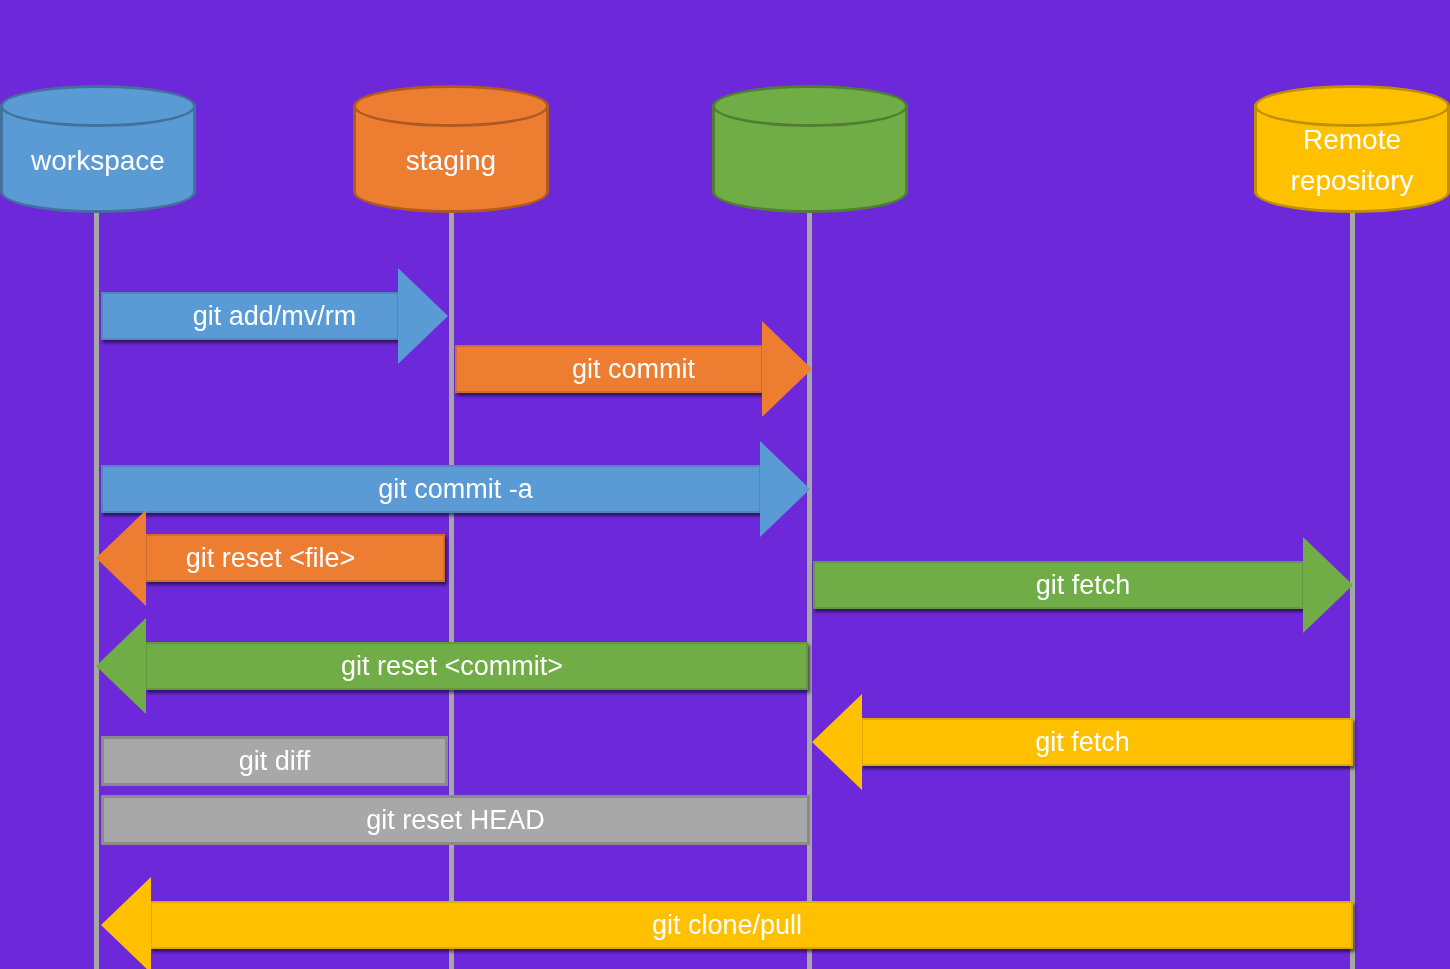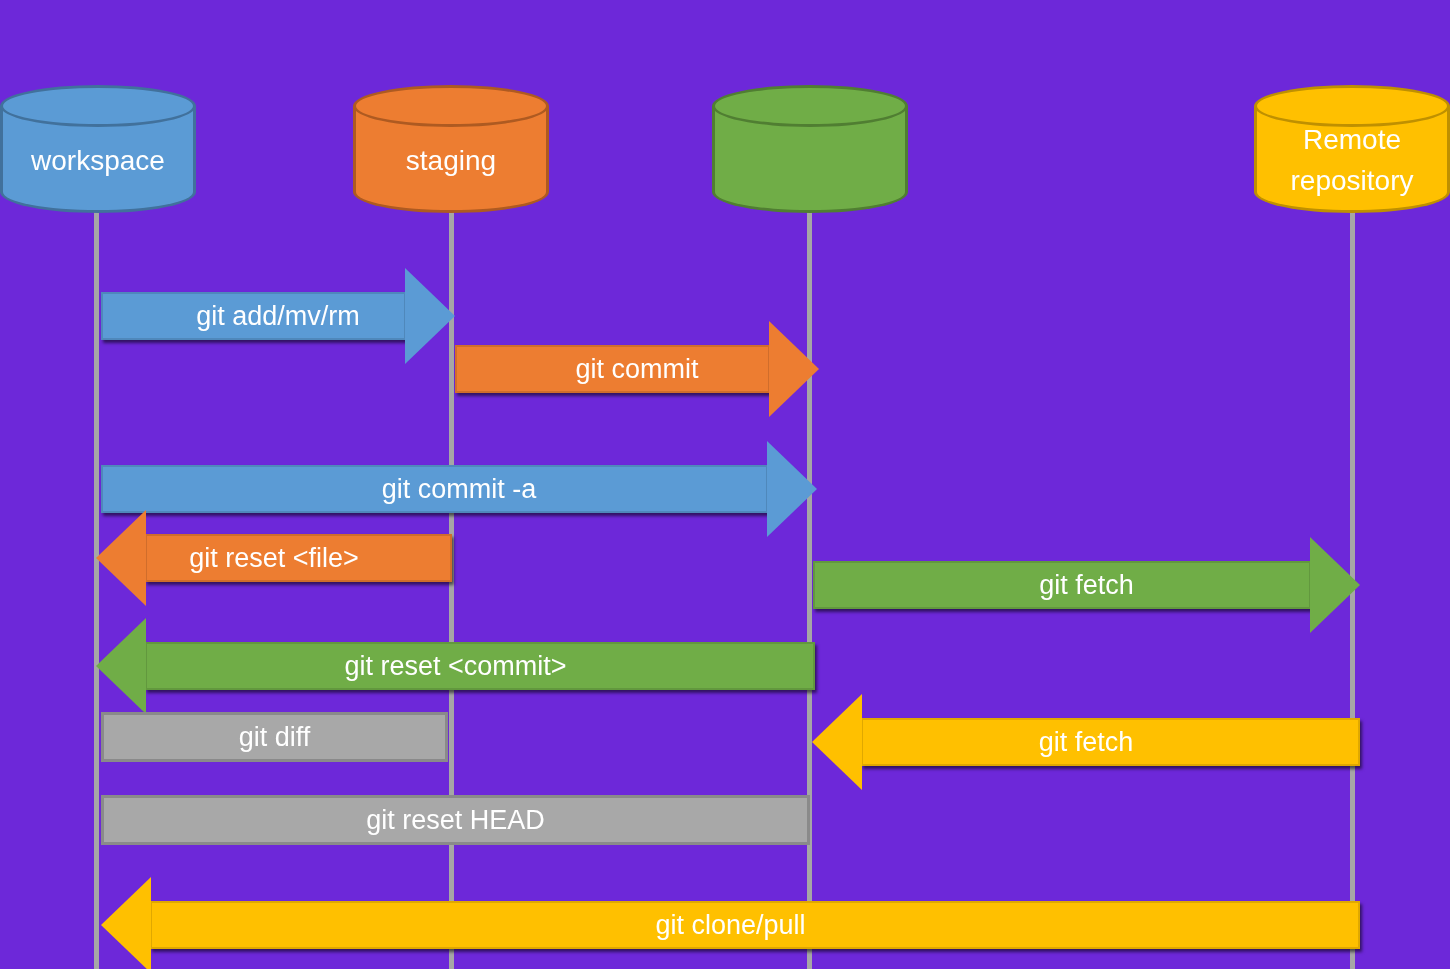--- a/index.html
+++ b/index.html
@@ -38,7 +38,7 @@
   .cyl.yellow .cyl-top  { background:#FFC000; border-color:#BF9000; }
 
   
-  .arrow { position:absolute; height:96px;padding-left:7px; }
+  .arrow { position:absolute; height:96px; }
   .arrow .arrow-body {
     position:absolute; top:24px; height:48px;
     box-shadow:inset 0 0 0 2px rgba(0,0,0,0.12), 2px 3px 3px rgba(0,0,0,0.55);

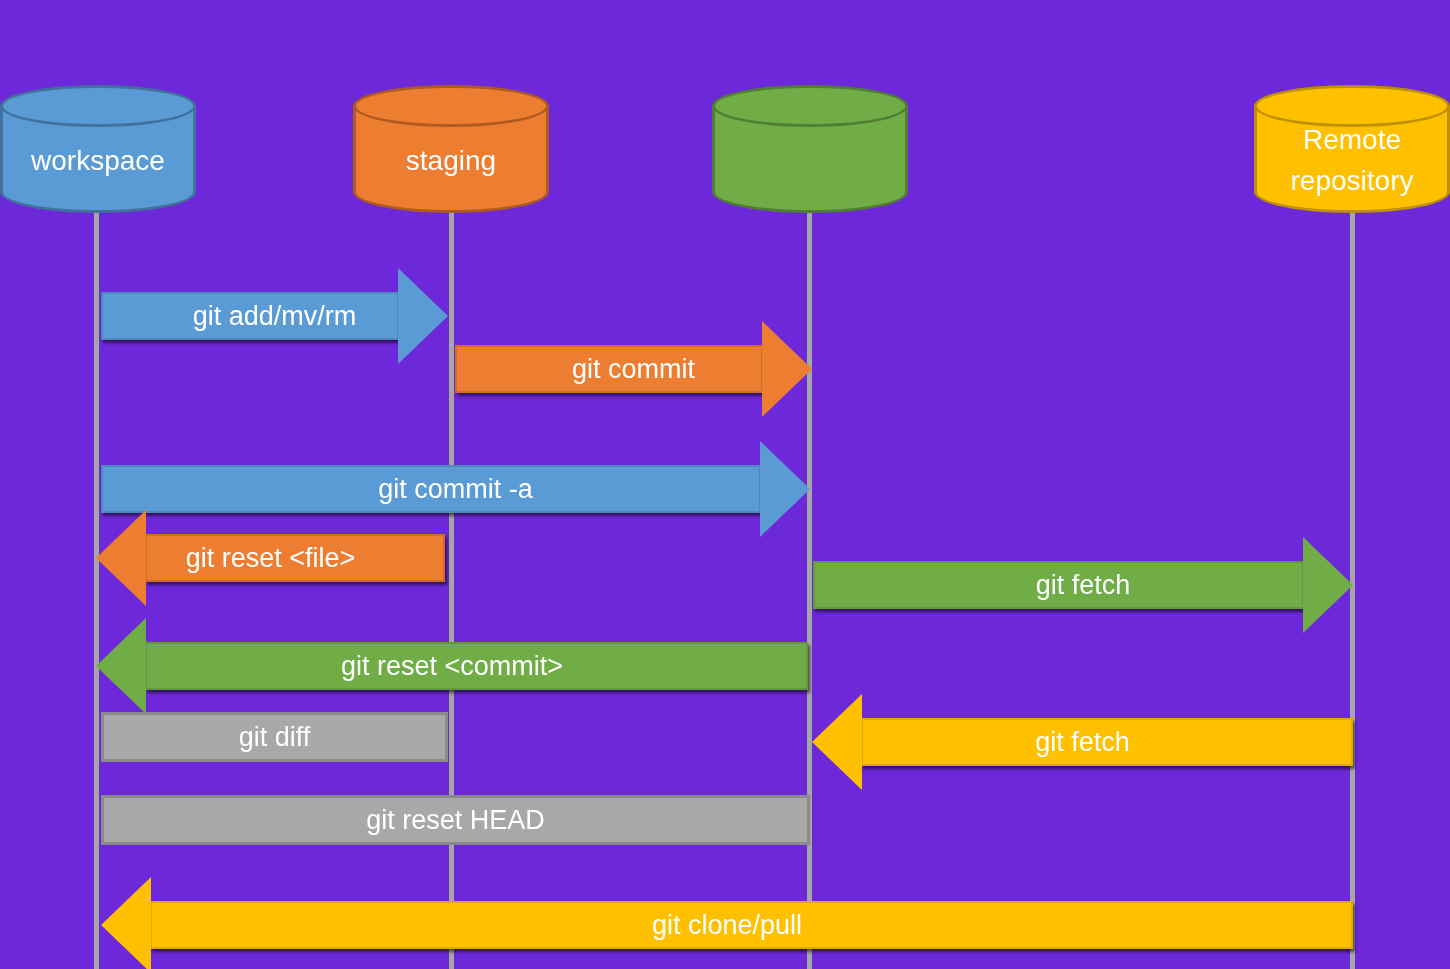--- a/index.html
+++ b/index.html
@@ -145,7 +145,7 @@
     <span class="arrow-label">git fetch</span>
   </div>
 
-  <div class="bar" style="left:101px; top:712px; width:347px;">
+  <div class="bar" style="left:101px; top:736px; width:347px;">
     <span>git diff</span>
   </div>
   <div class="bar" style="left:101px; top:795px; width:709px;">

